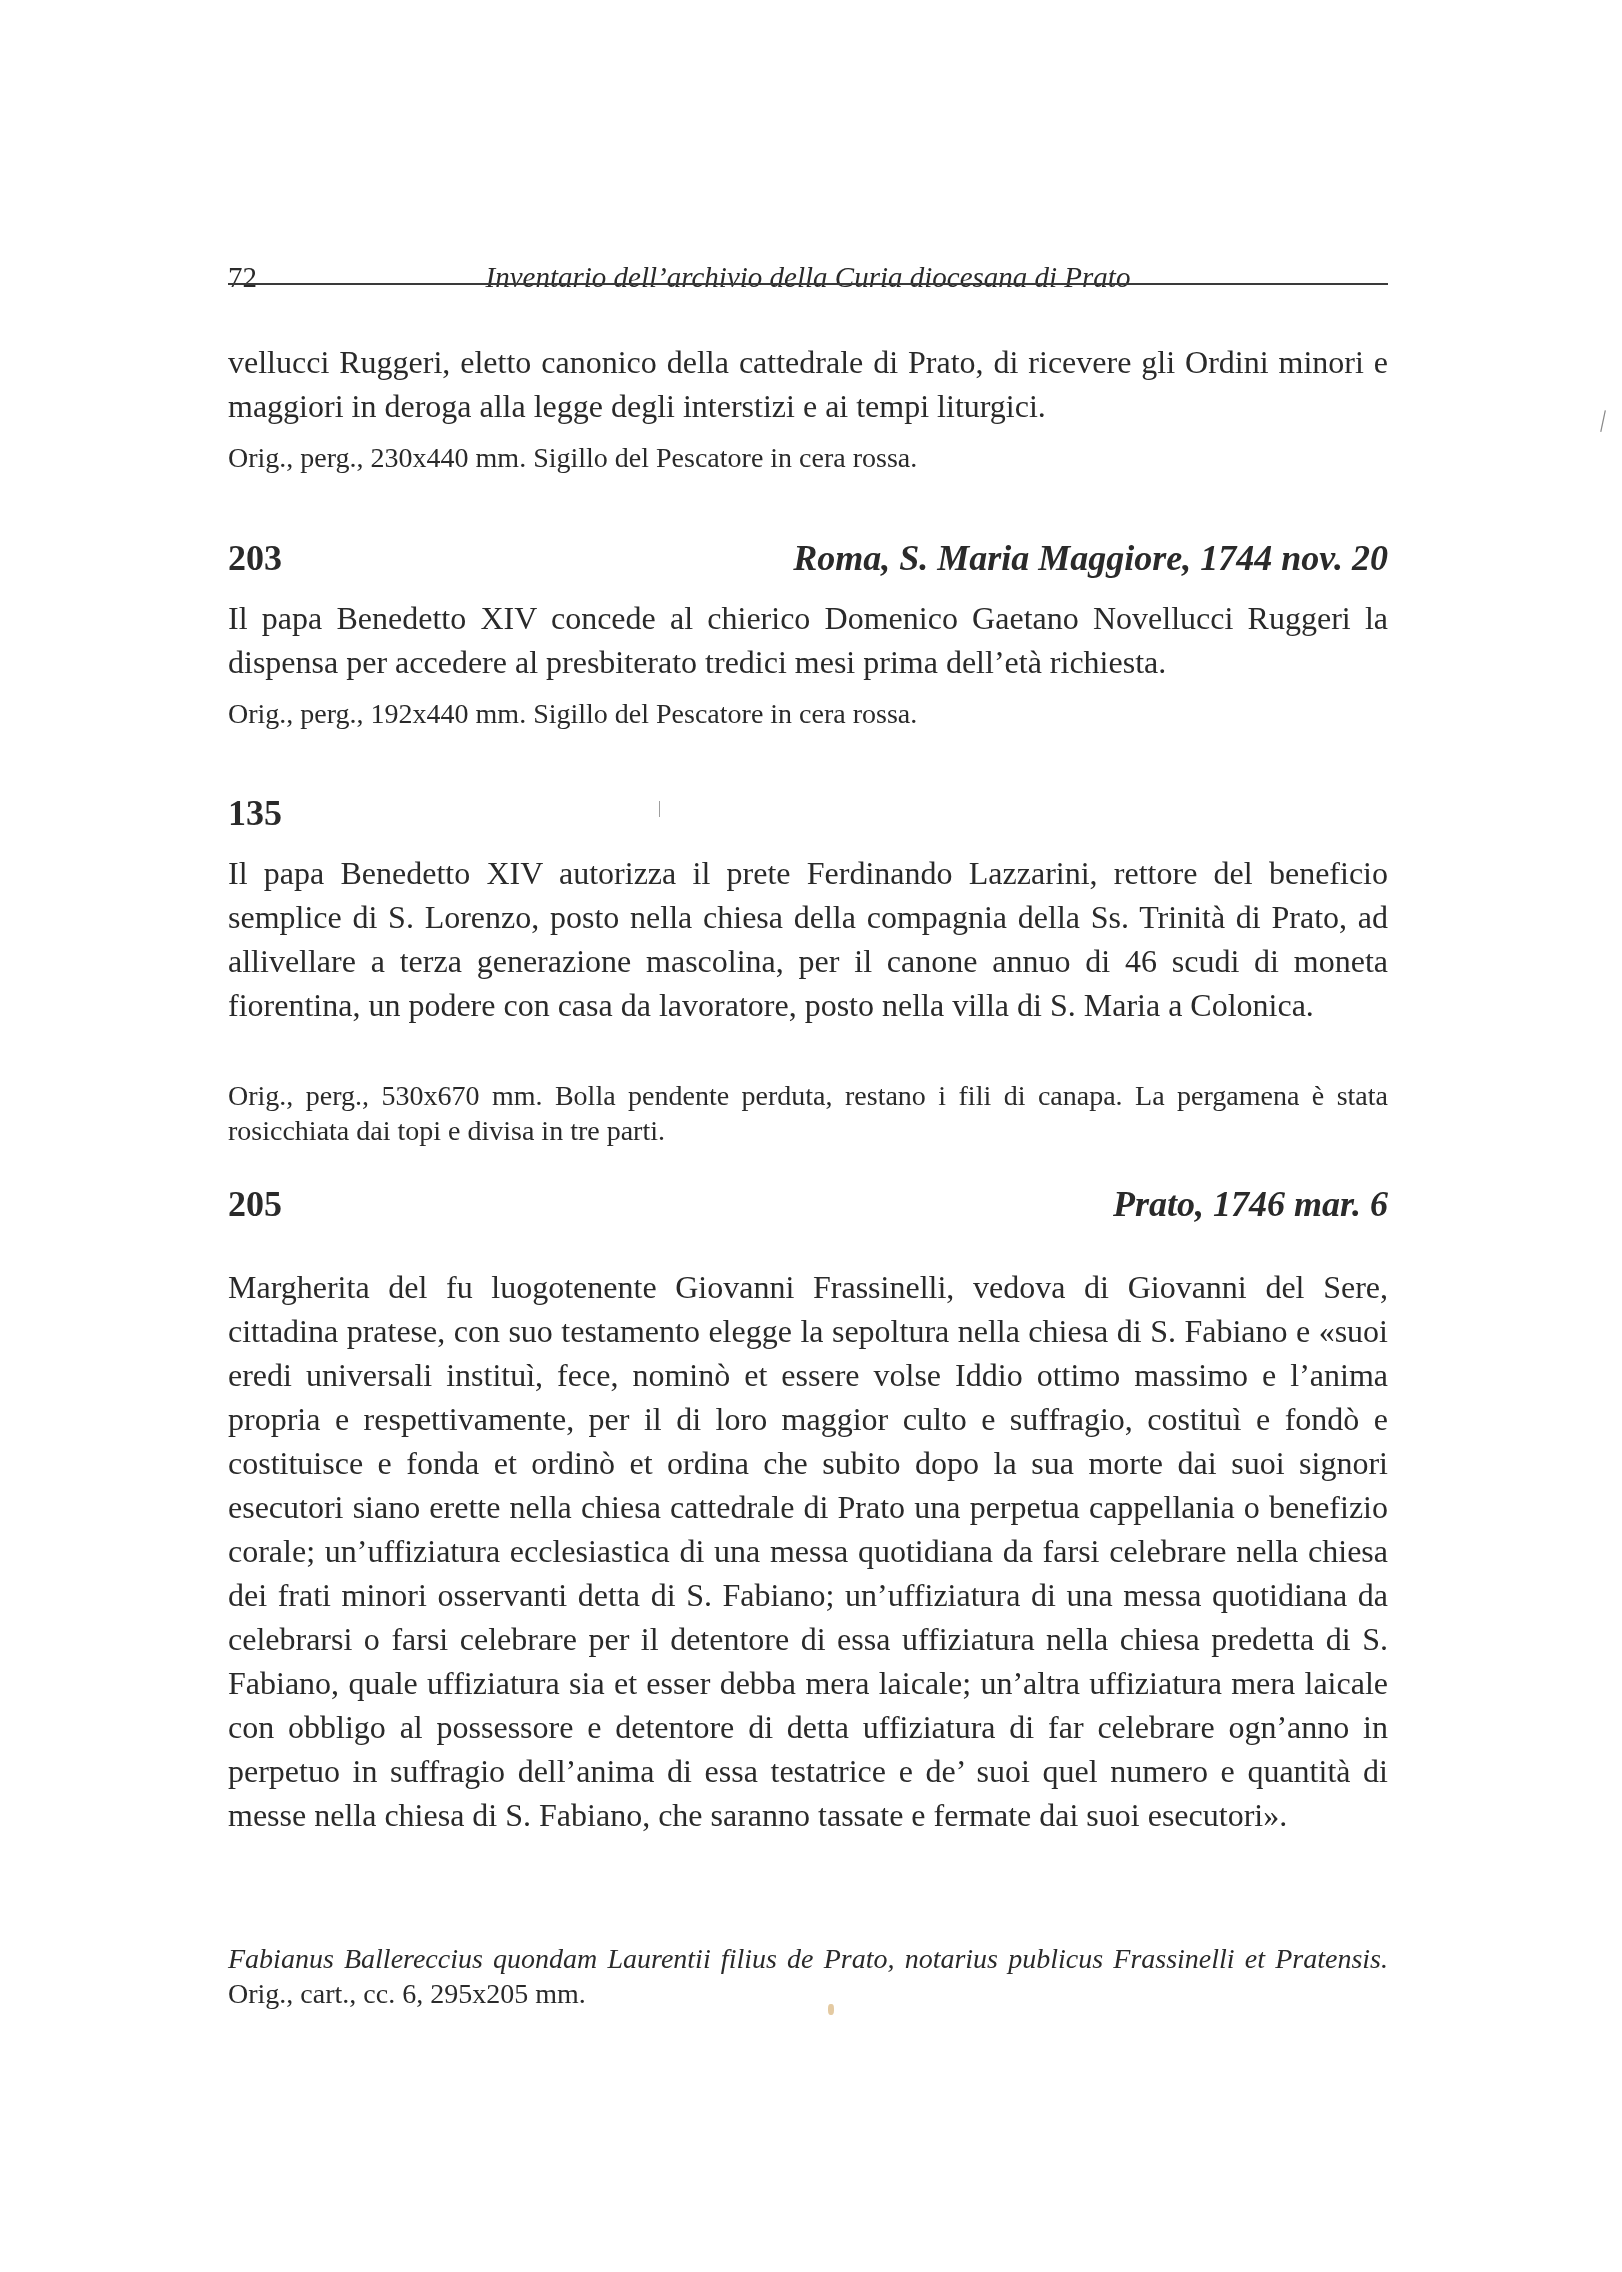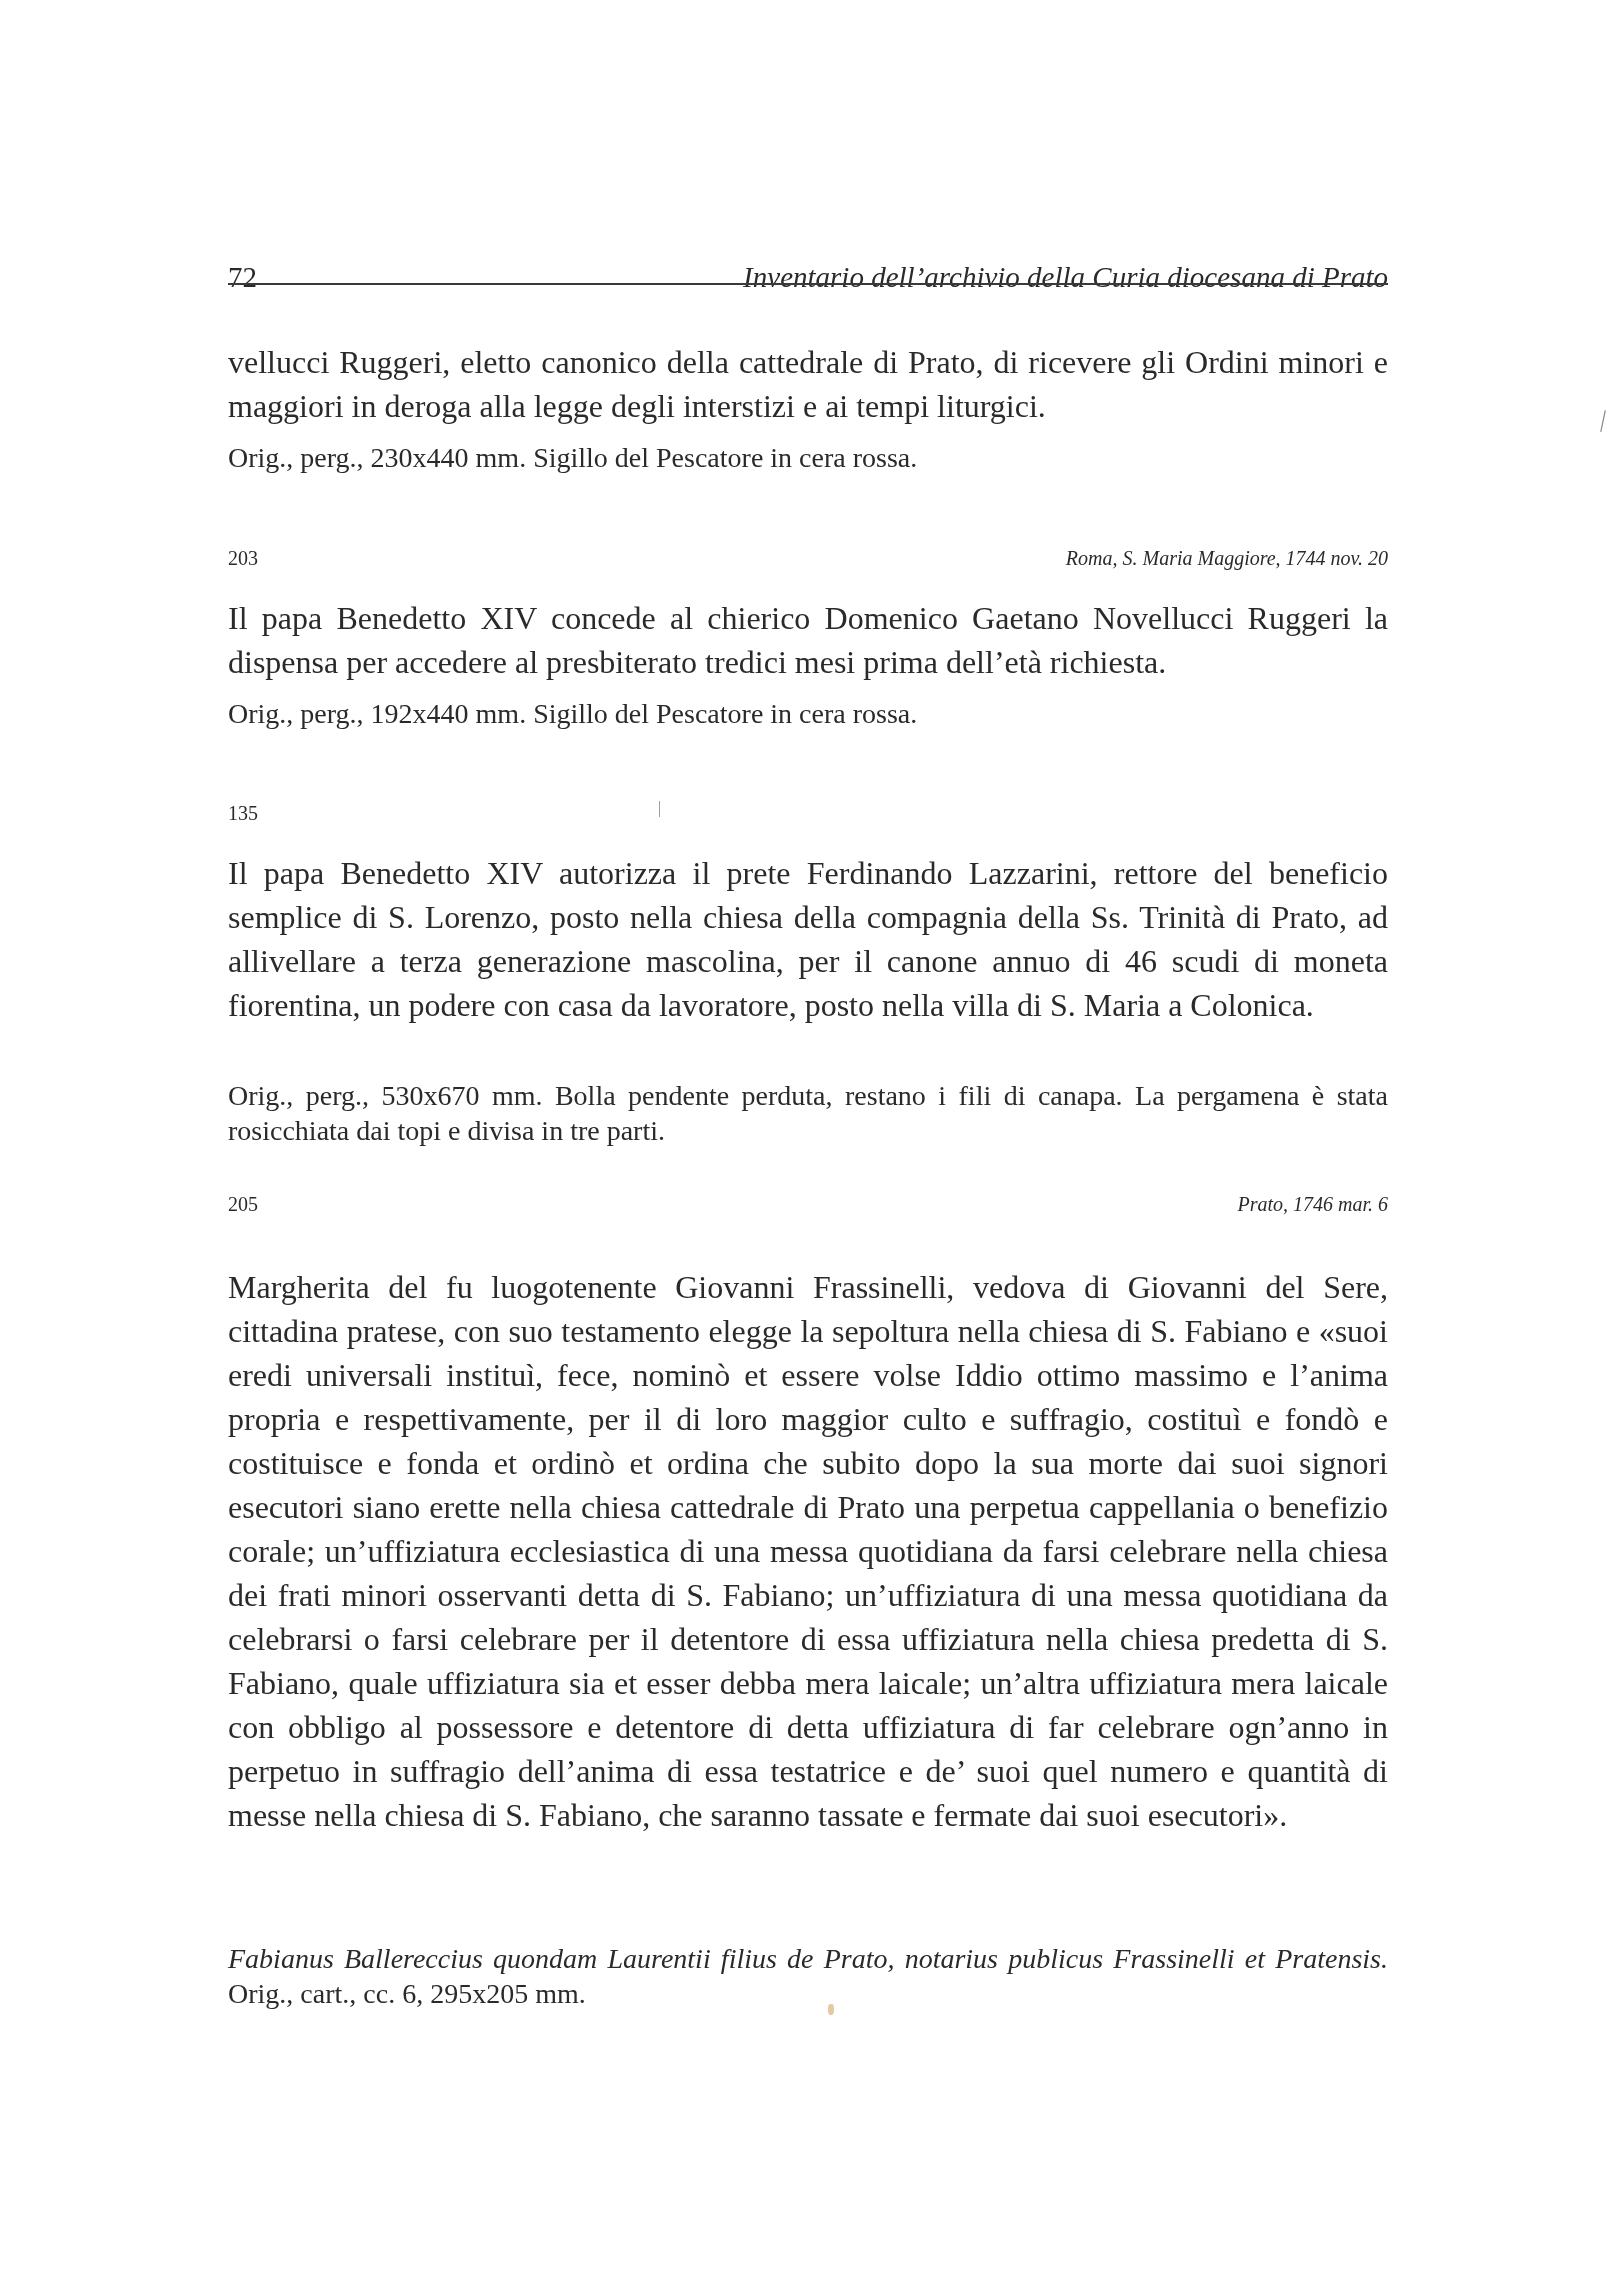--- a/index.html
+++ b/index.html
@@ -39,7 +39,7 @@
       position: absolute;
       left: 0;
       width: 1160px;
-      text-align: right;
+      text-align: center;
       font-style: italic;
       top: 0;
     }

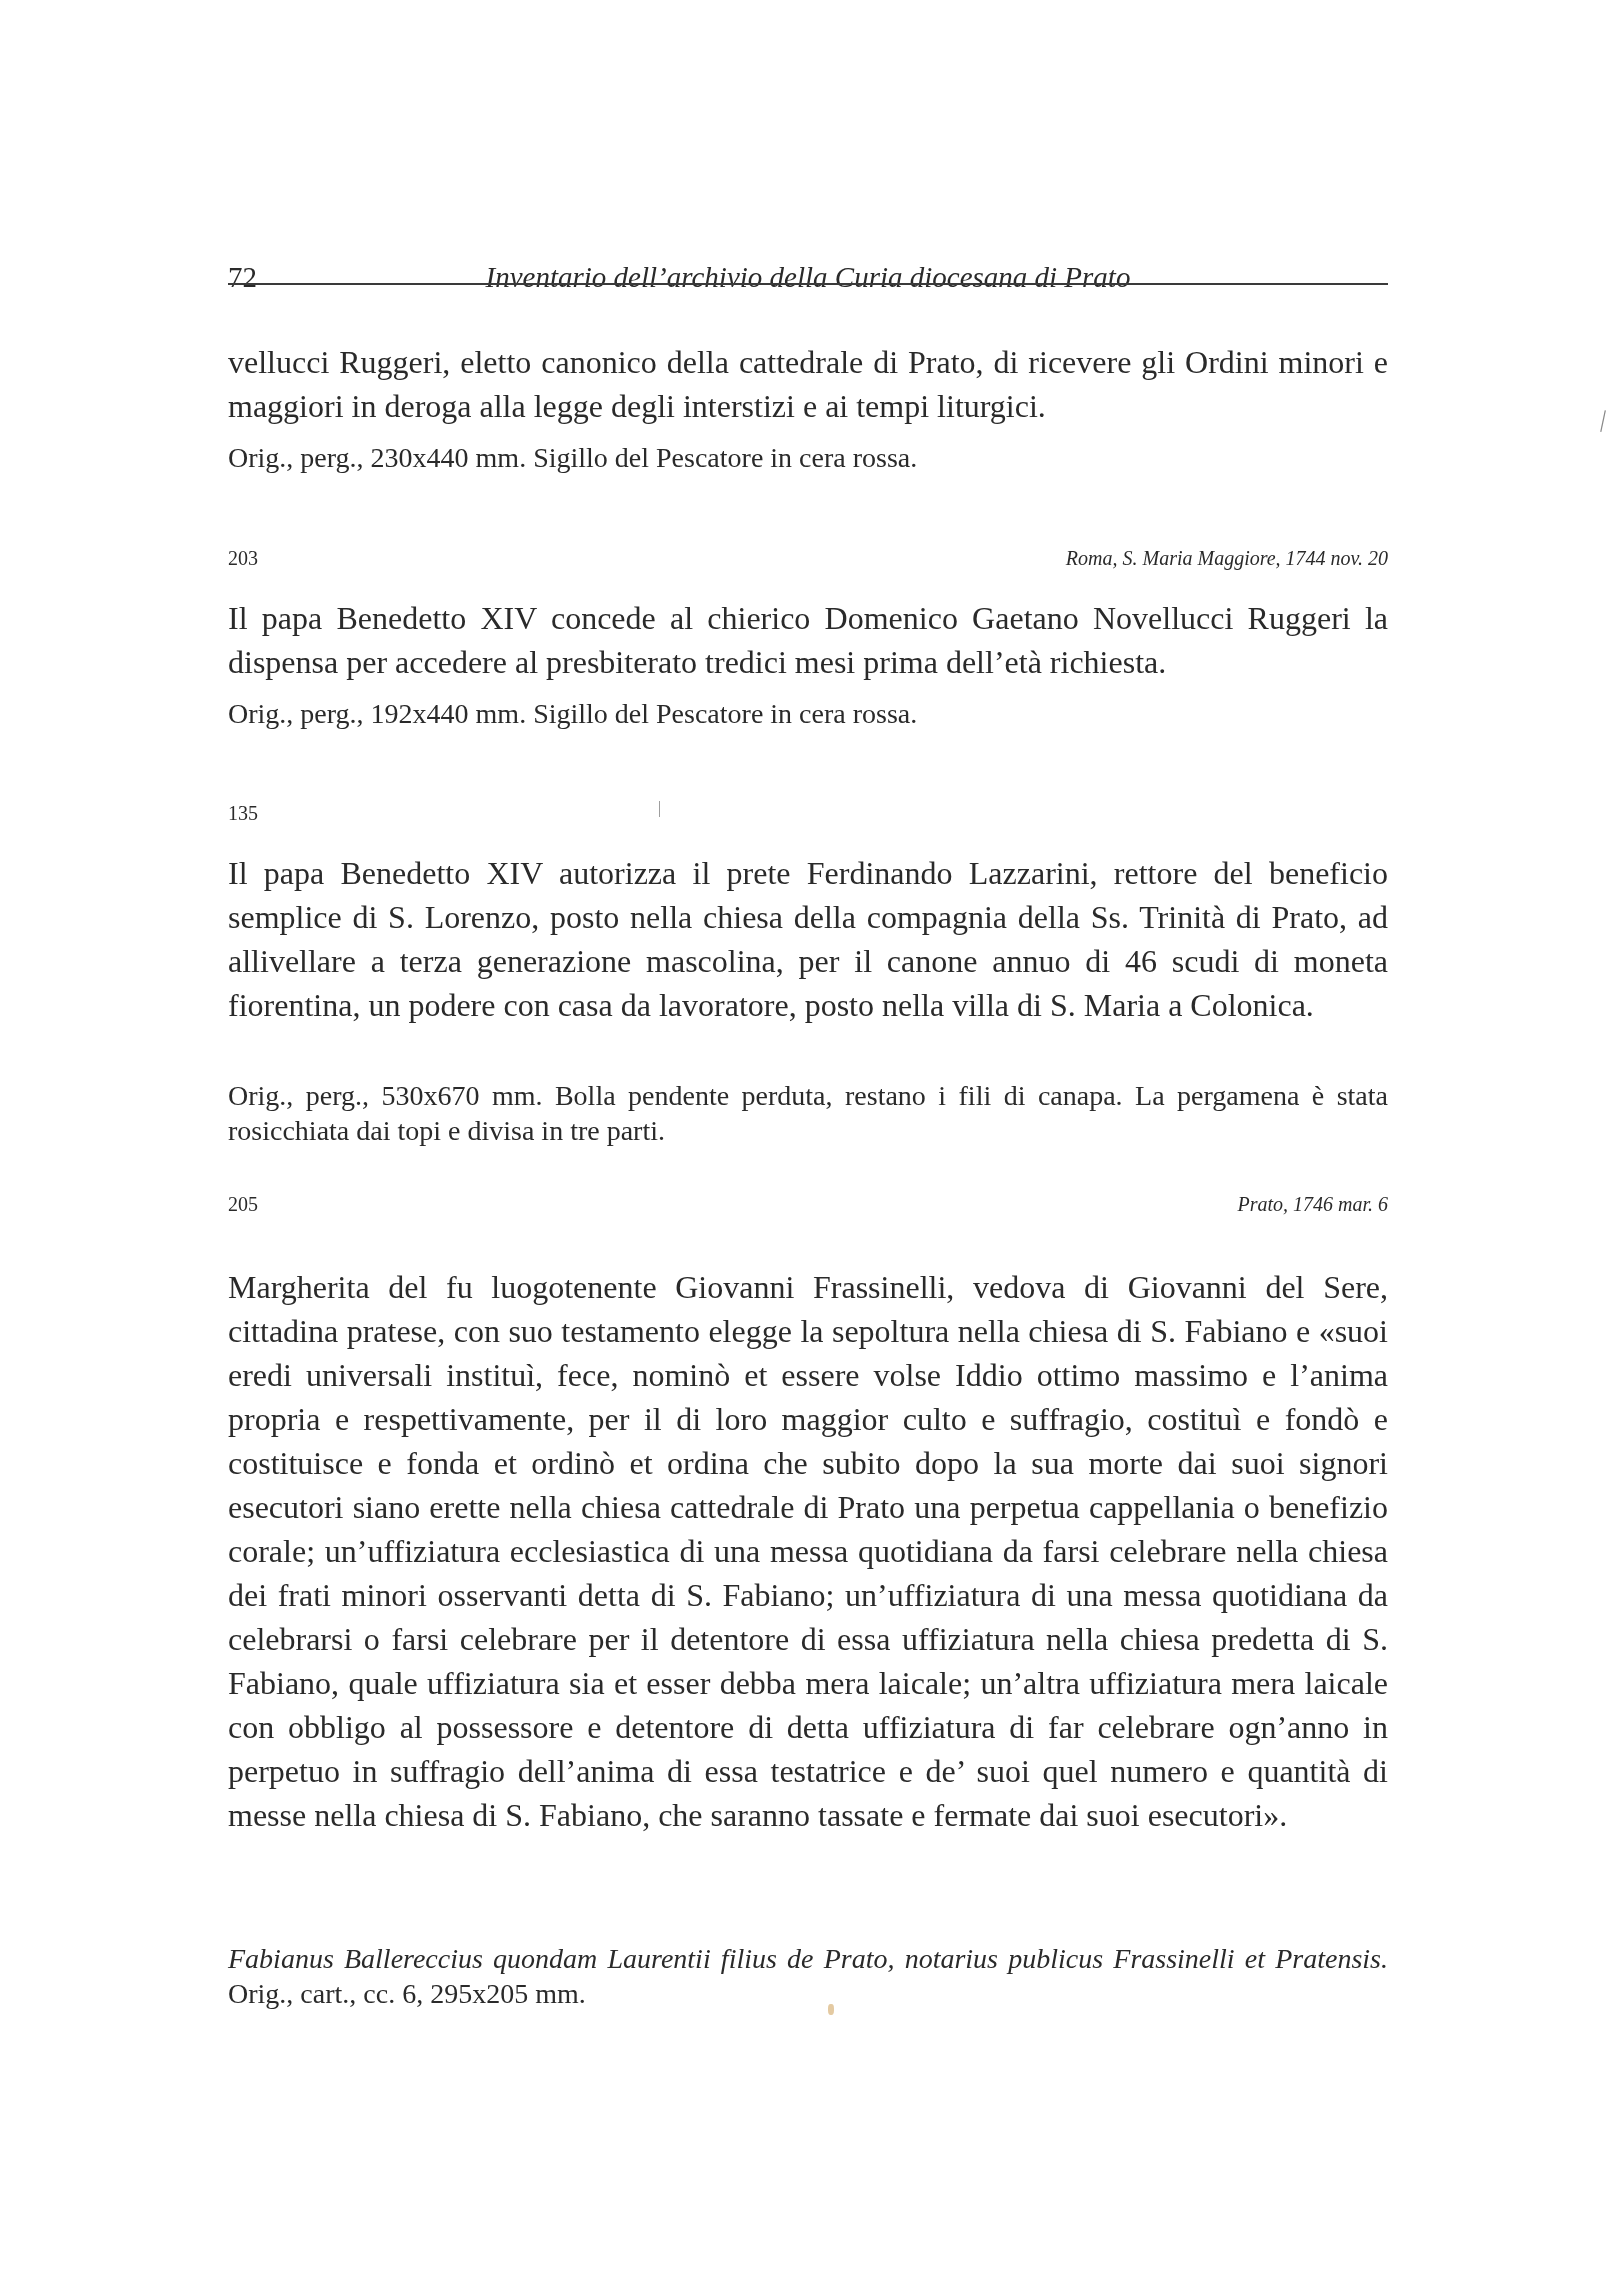--- a/index.html
+++ b/index.html
@@ -76,8 +76,9 @@
       left: 0;
       width: 1160px;
       height: 40px;
-      font-size: 20px;
+      font-size: 36px;
       line-height: 40px;
+      font-weight: bold;
     }
     .entry-head .num { position: absolute; left: 0; top: 0; }
     .entry-head .place {

